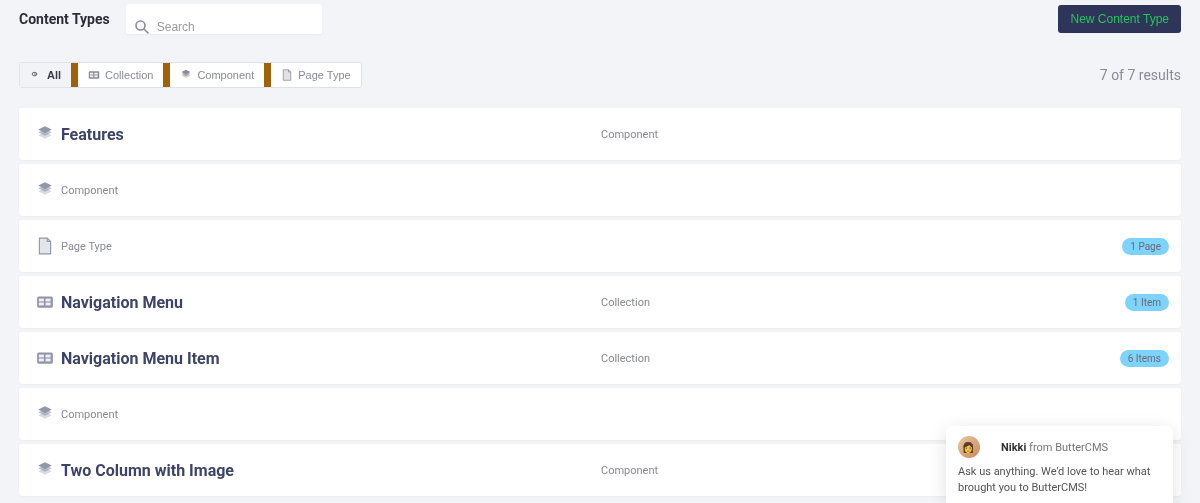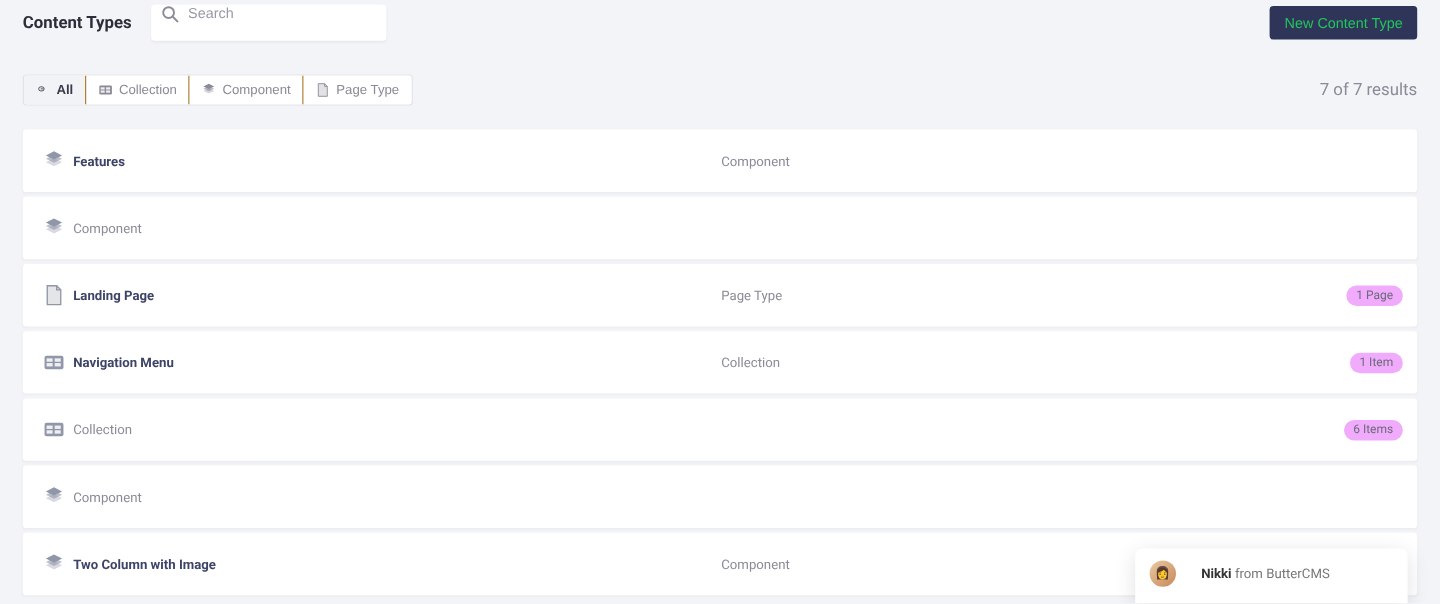--- a/index.html
+++ b/index.html
@@ -27,7 +27,7 @@
     .search-wrap {
       position: relative;
       display: flex;
-      align-items: flex-start;
+      align-items: flex-end;
       background: #fff;
       border-radius: 3px;
       height: 30px;

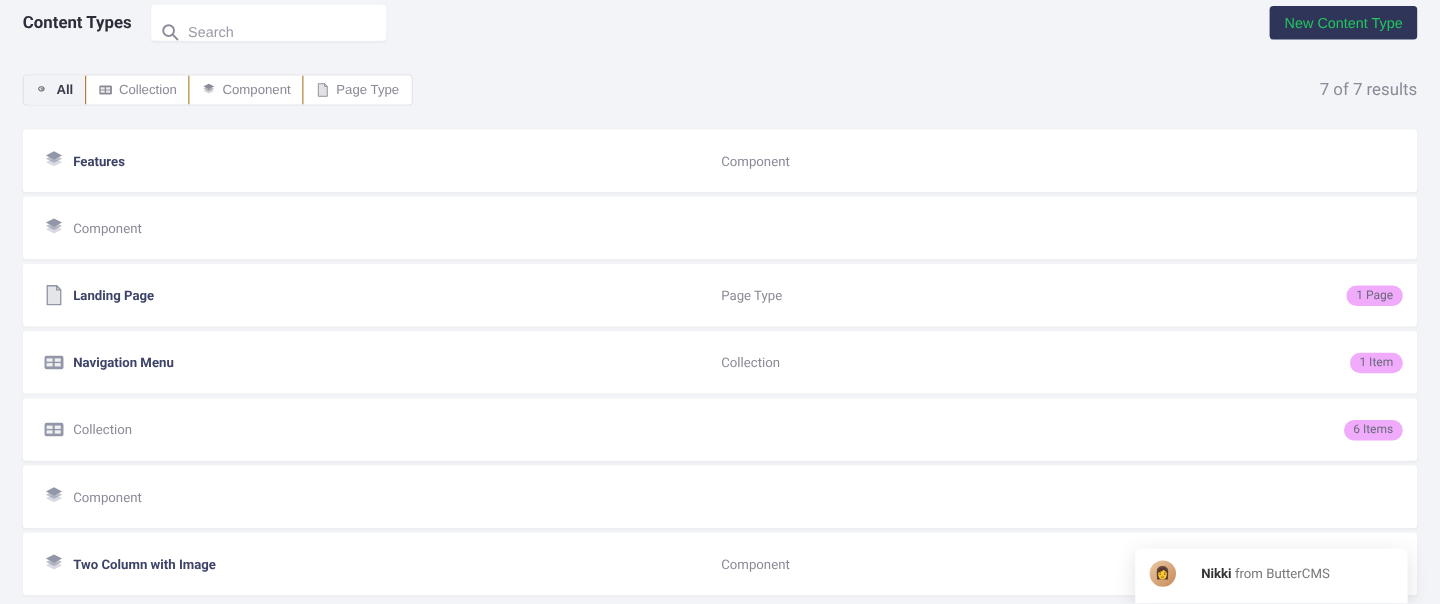--- a/index.html
+++ b/index.html
@@ -77,7 +77,7 @@
       background: #fff;
       color: #8a8a98;
       cursor: pointer;
-      border-right: 1px solid #a16207;
+      border-right: 7px solid #a16207;
     }
     .filter-btn:last-child { border-right: none; }
     .filter-btn.active {

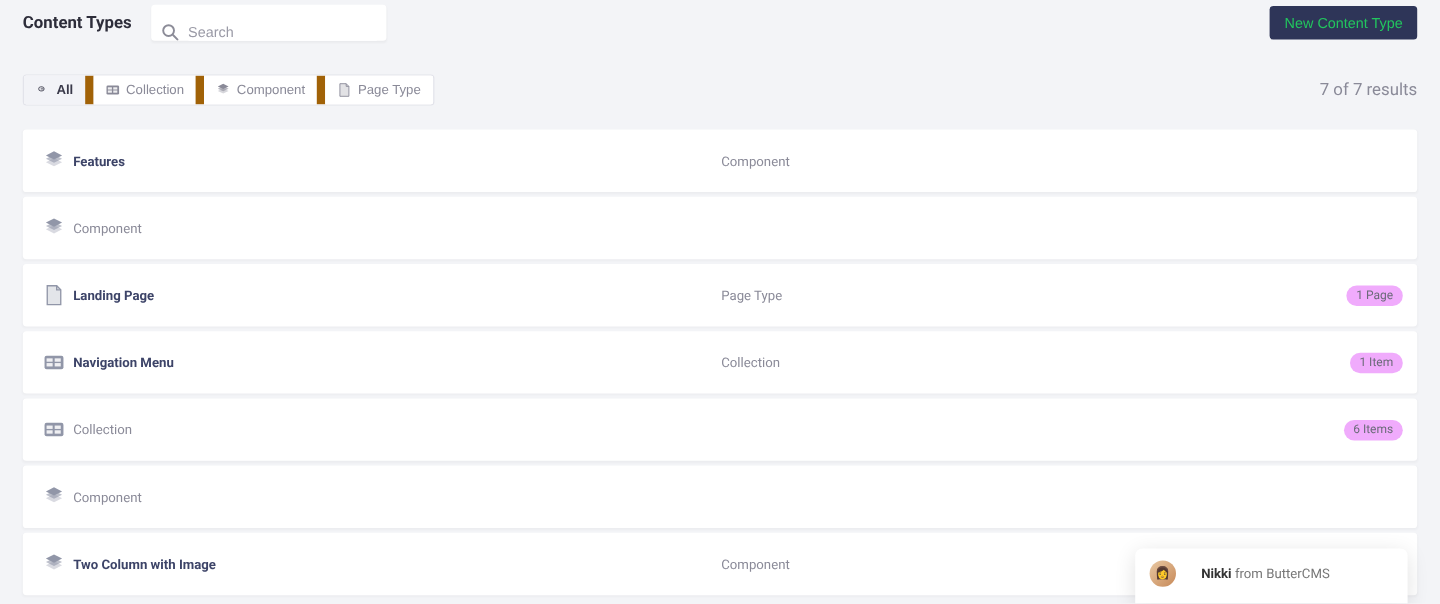--- a/index.html
+++ b/index.html
@@ -114,7 +114,7 @@
       color: #9196a8;
     }
     .row .name {
-      font-size: 11px;
+      font-size: 16px;
       font-weight: 700;
       color: #3d4468;
       width: 540px;

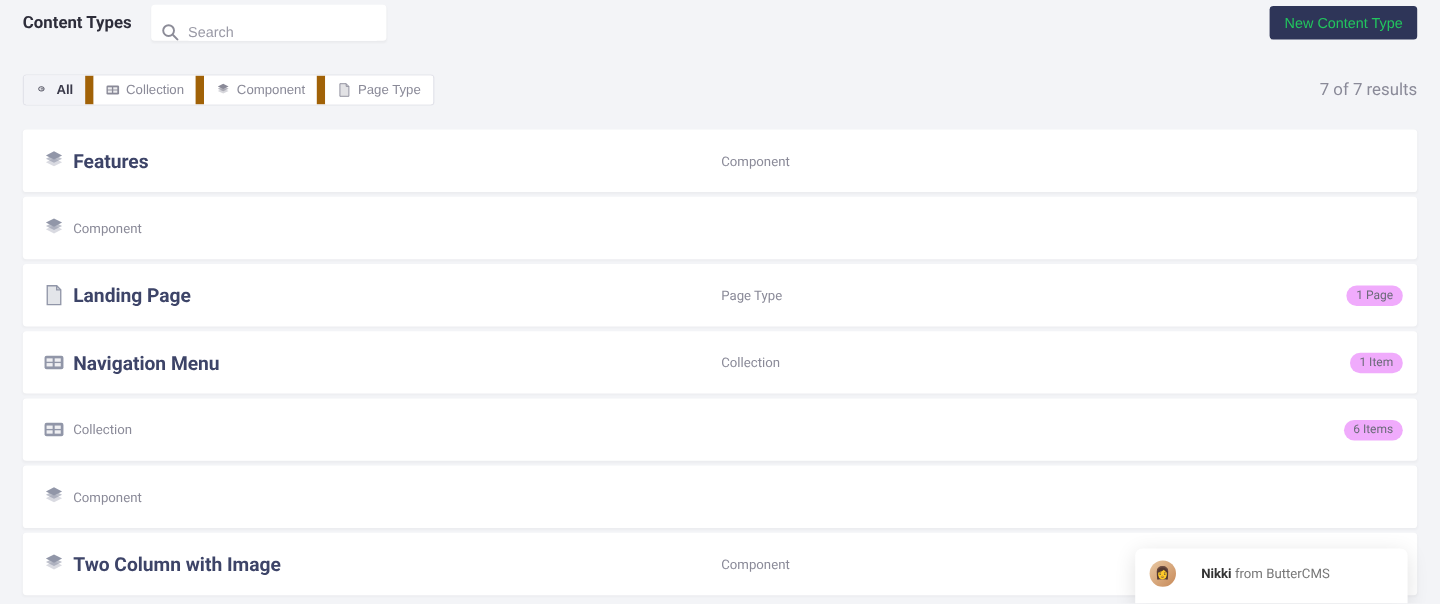--- a/index.html
+++ b/index.html
@@ -267,7 +267,6 @@
           <use href="#ic-page"></use>
         </svg>
       </div>
-      <div class="name">Landing Page</div>
       <div class="type">Page Type</div>
       <span class="badge">1 Page</span>
     </div>

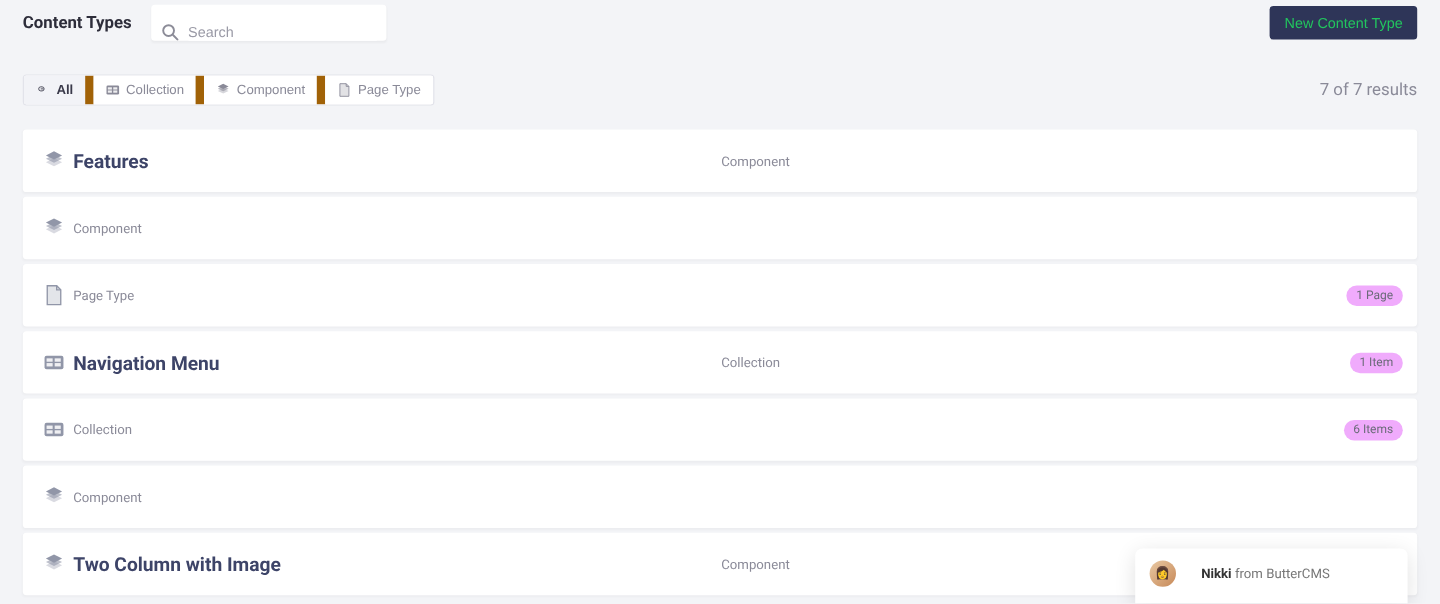--- a/index.html
+++ b/index.html
@@ -127,7 +127,7 @@
     .badge {
       font-size: 10px;
       color: #6a6a78;
-      background: #f0abfc;
+      background: #7dd3fc;
       border-radius: 10px;
       padding: 3px 8px;
     }

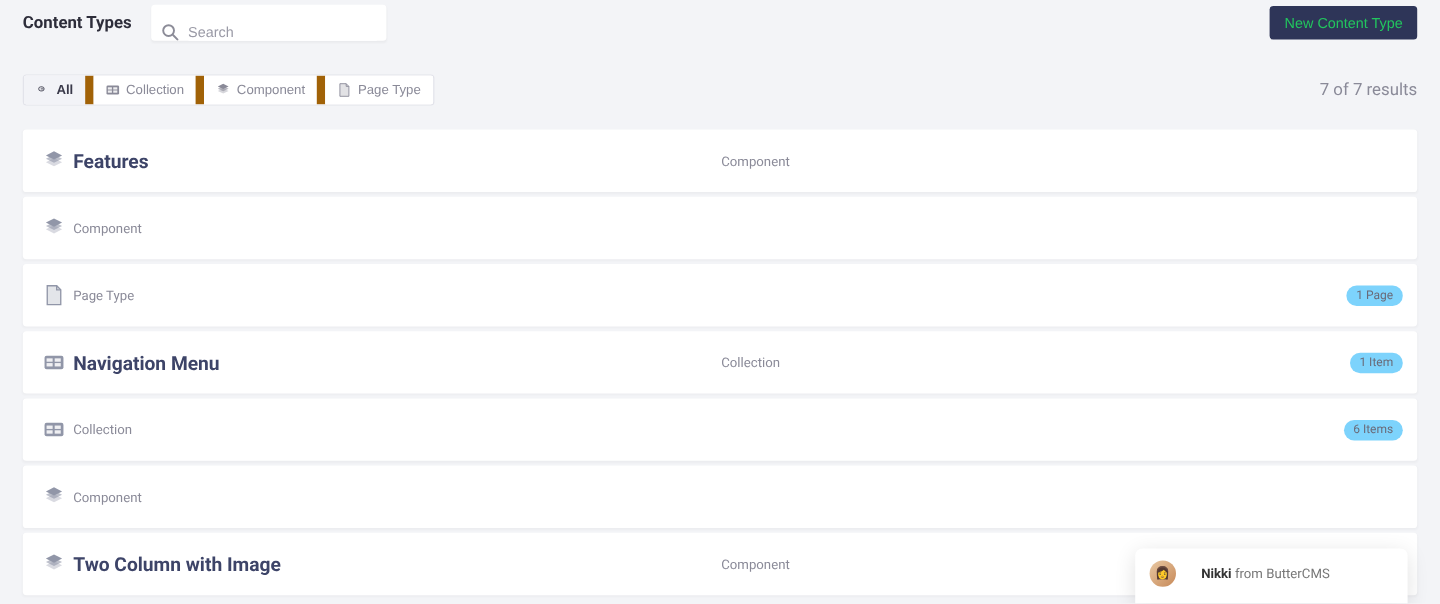--- a/index.html
+++ b/index.html
@@ -286,6 +286,7 @@
           <use href="#ic-collection"></use>
         </svg>
       </div>
+      <div class="name">Navigation Menu Item</div>
       <div class="type">Collection</div>
       <span class="badge">6 Items</span>
     </div>

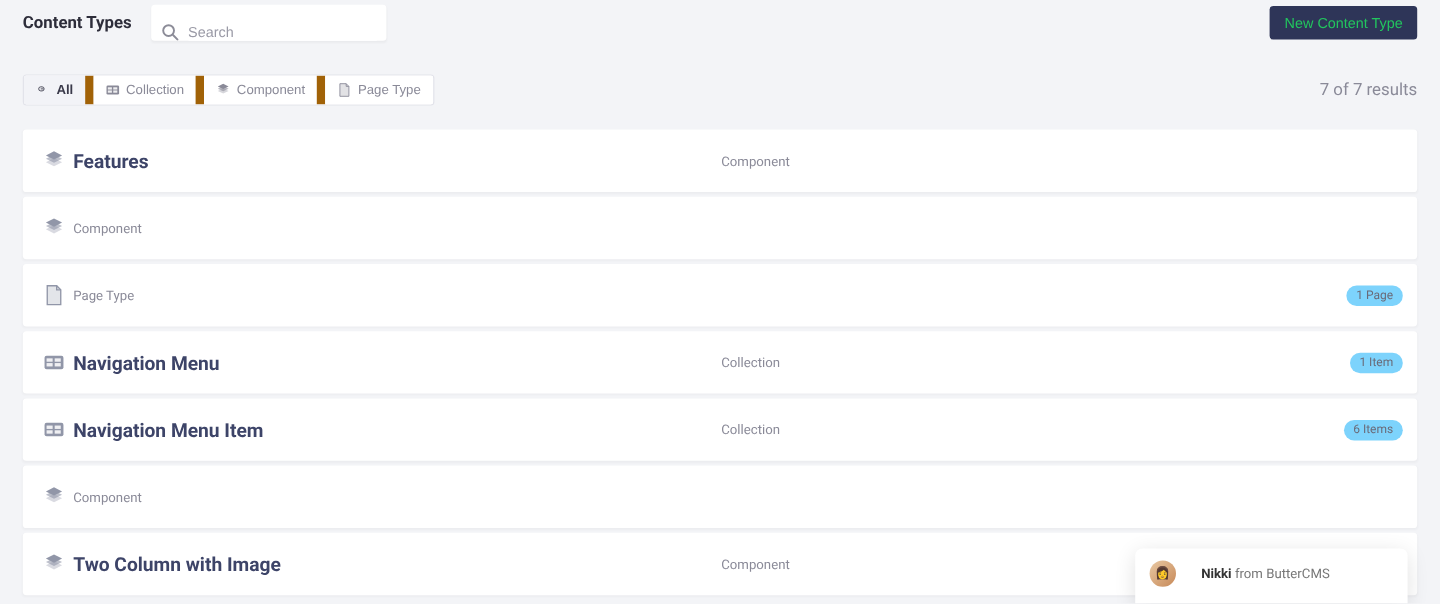--- a/index.html
+++ b/index.html
@@ -317,6 +317,7 @@
       <span>from ButterCMS</span>
     </div>
   </div>
+  <div class="chat-msg">Ask us anything. We'd love to hear what brought you to ButterCMS!</div>
 </div>
 
 </body></html>

